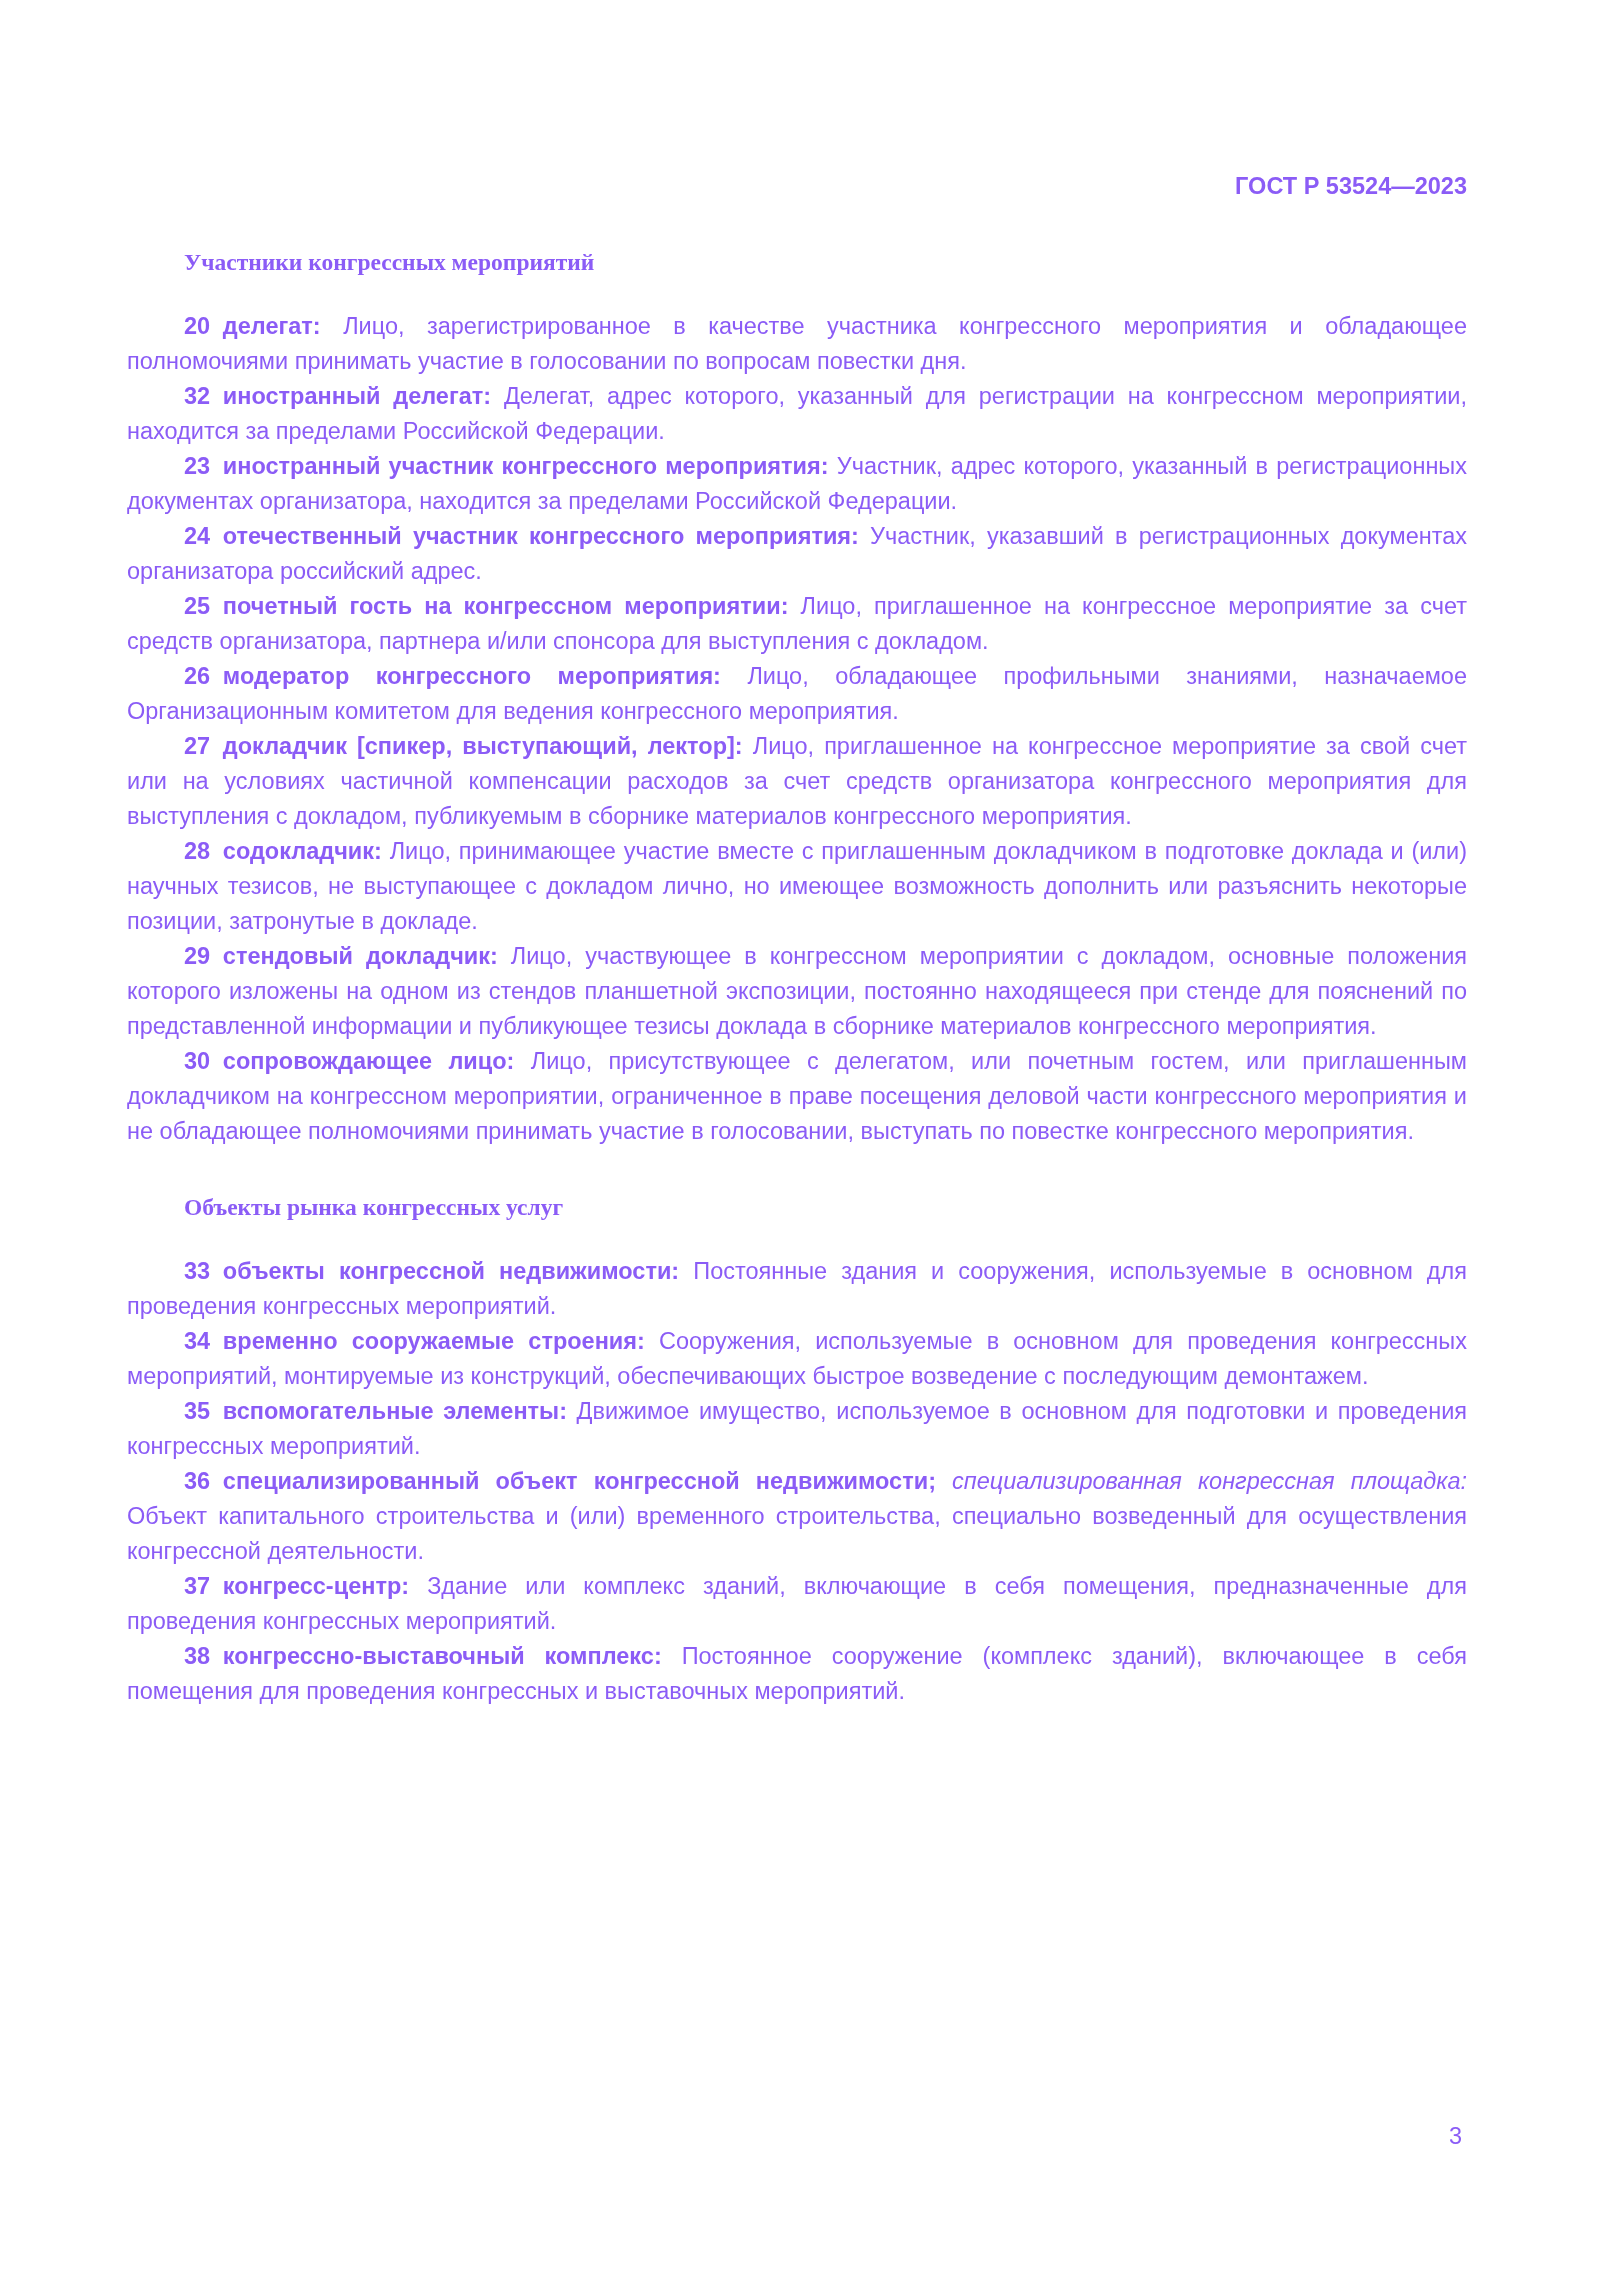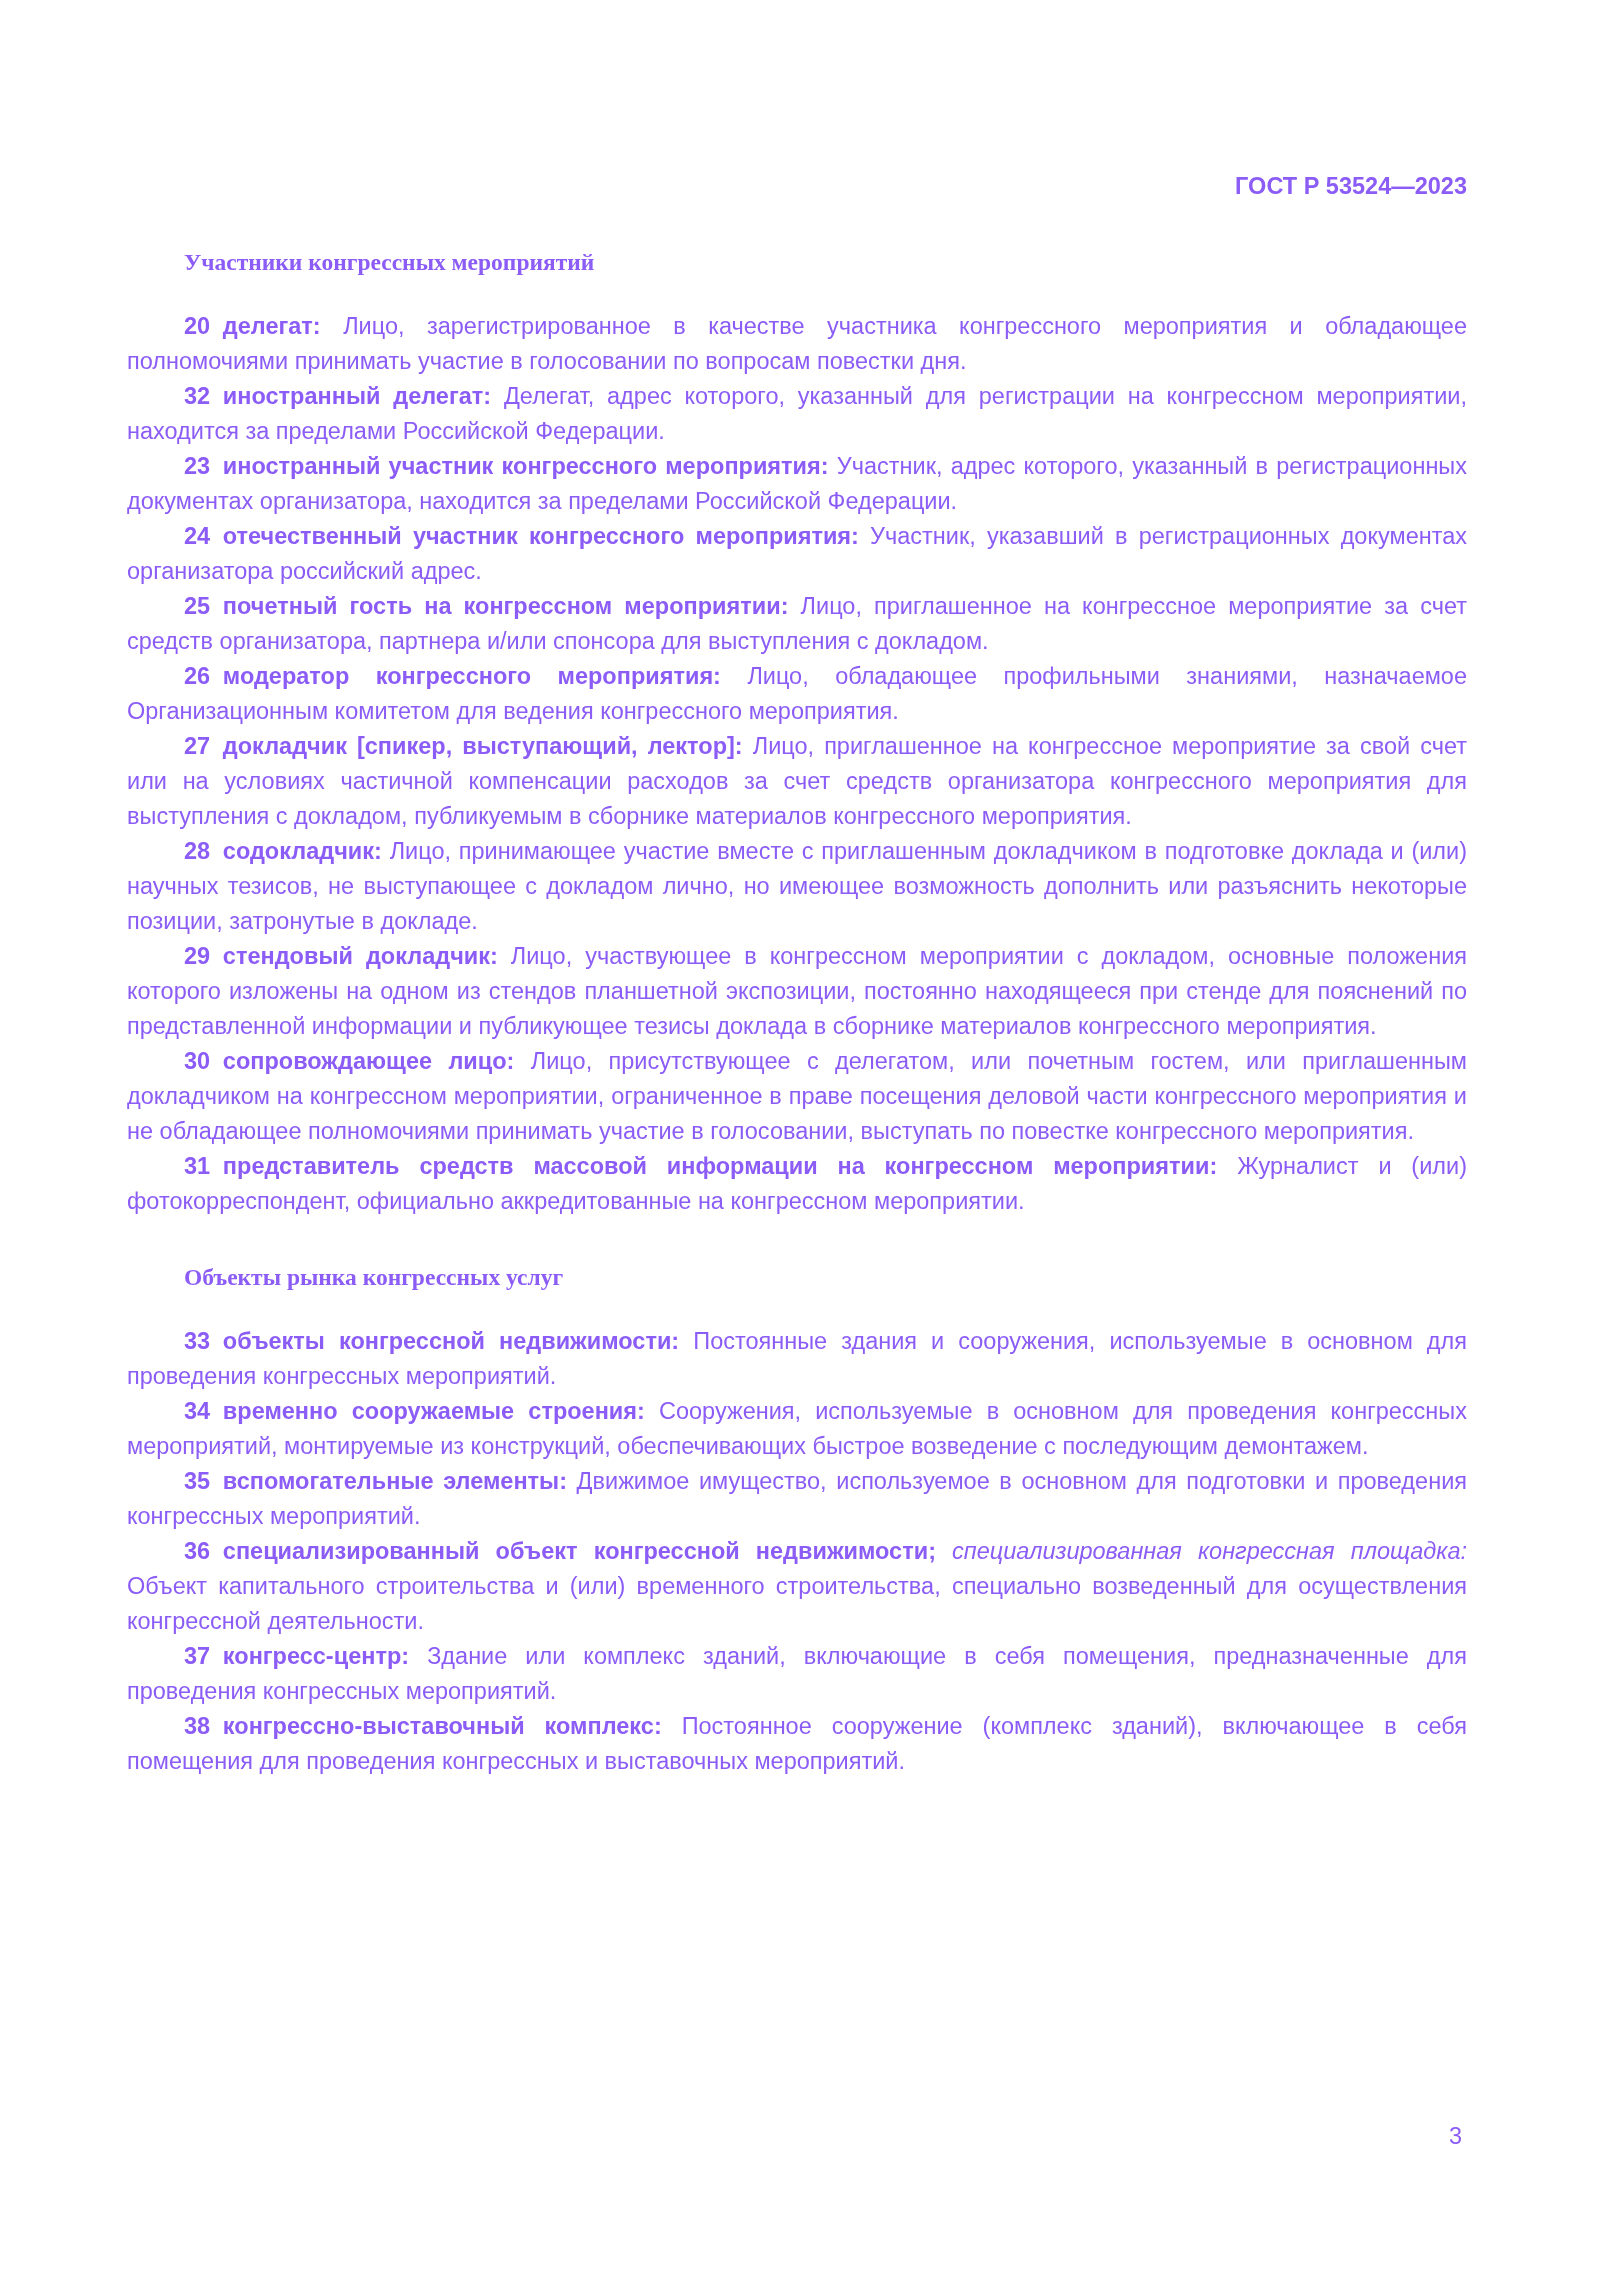--- a/index.html
+++ b/index.html
@@ -64,7 +64,6 @@
       <p class="term"><b class="term-num">28</b><b>содокладчик:</b> <span>Лицо, принимающее участие вместе с приглашенным докладчиком в подготовке доклада и (или) научных тезисов, не выступающее с докладом лично, но имеющее возможность дополнить или разъяснить некоторые позиции, затронутые в докладе.</span></p>
       <p class="term"><b class="term-num">29</b><b>стендовый докладчик:</b> <span>Лицо, участвующее в конгрессном мероприятии с докладом, основные положения которого изложены на одном из стендов планшетной экспозиции, постоянно находящееся при стенде для пояснений по представленной информации и публикующее тезисы доклада в сборнике материалов конгрессного мероприятия.</span></p>
       <p class="term"><b class="term-num">30</b><b>сопровождающее лицо:</b> <span>Лицо, присутствующее с делегатом, или почетным гостем, или приглашенным докладчиком на конгрессном мероприятии, ограниченное в праве посещения деловой части конгрессного мероприятия и не обладающее полномочиями принимать участие в голосовании, выступать по повестке конгрессного мероприятия.</span></p>
-      <p class="term"><b class="term-num">31</b><b>представитель средств массовой информации на конгрессном мероприятии:</b> <span>Журналист и (или) фотокорреспондент, официально аккредитованные на конгрессном мероприятии.</span></p>
       <p class="section-heading">Объекты рынка конгрессных услуг</p>
       <p class="term"><b class="term-num">33</b><b>объекты конгрессной недвижимости:</b> <span>Постоянные здания и сооружения, используемые в основном для проведения конгрессных мероприятий.</span></p>
       <p class="term"><b class="term-num">34</b><b>временно сооружаемые строения:</b> <span>Сооружения, используемые в основном для проведения конгрессных мероприятий, монтируемые из конструкций, обеспечивающих быстрое возведение с последующим демонтажем.</span></p>

